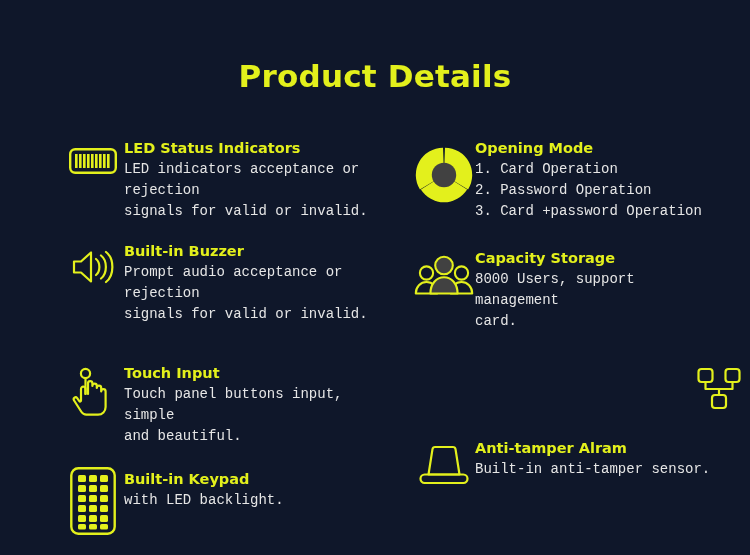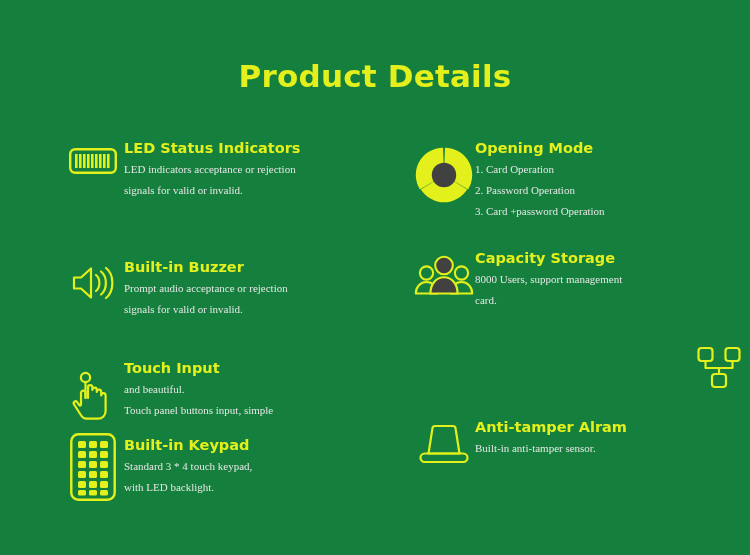--- a/index.html
+++ b/index.html
@@ -20,7 +20,7 @@
     position: relative;
     width: 750px;
     height: 555px;
-    background: #15803d;
+    background: #0f172a;
   }
 
   

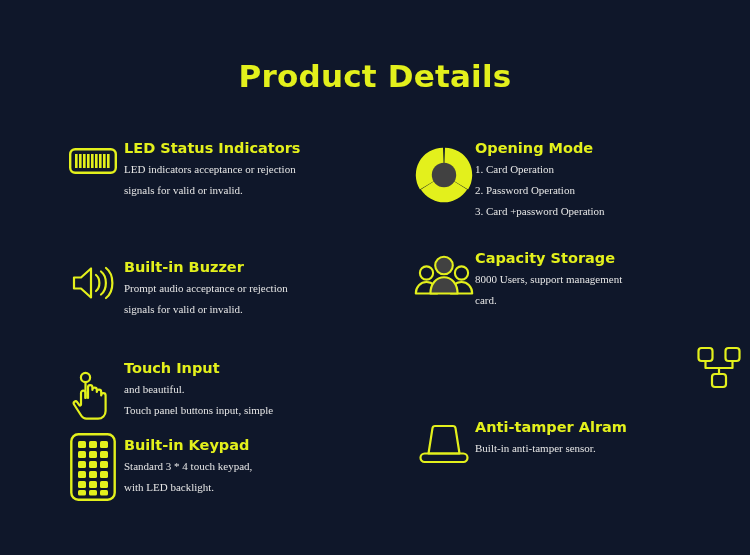--- a/index.html
+++ b/index.html
@@ -64,7 +64,7 @@
   .col-left  .feature { margin-bottom: 33px; }
   .col-right .feature { margin-bottom: 28px; justify-content: flex-end; }
 
-  .col-left  .feature:nth-child(1) { margin-bottom: 58px; }
+  .col-left  .feature:nth-child(1) { margin-bottom: 21px; }
   .col-left  .feature:nth-child(2) { margin-bottom: 40px; justify-content: center; }
   .col-left  .feature:nth-child(3) { margin-bottom: 16px; align-items: flex-end; }
 

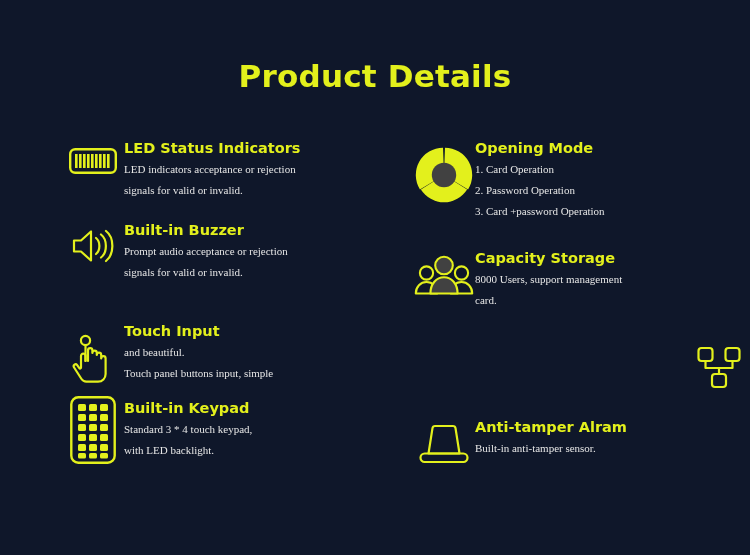--- a/index.html
+++ b/index.html
@@ -99,9 +99,9 @@
 
   .f-desc {
     color: #e6e6e6;
-    font-size: 11px;
+    font-size: 14px;
     line-height: 21px;
-    font-family: Liberation Serif, serif;
+    font-family: Liberation Mono, monospace;
     max-width: 260px;
   }
 

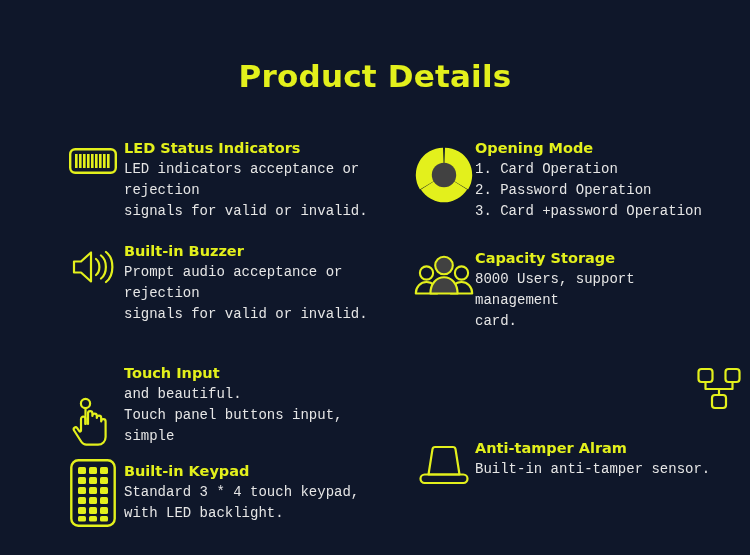--- a/index.html
+++ b/index.html
@@ -66,7 +66,7 @@
 
   .col-left  .feature:nth-child(1) { margin-bottom: 21px; }
   .col-left  .feature:nth-child(2) { margin-bottom: 40px; justify-content: center; }
-  .col-left  .feature:nth-child(3) { margin-bottom: 16px; align-items: flex-end; }
+  .col-left  .feature:nth-child(3) { margin-bottom: 24px; }
 
   .col-right .feature:nth-child(1) { margin-bottom: 28px; }
   .col-right .feature:nth-child(2) { margin-bottom: 30px; }

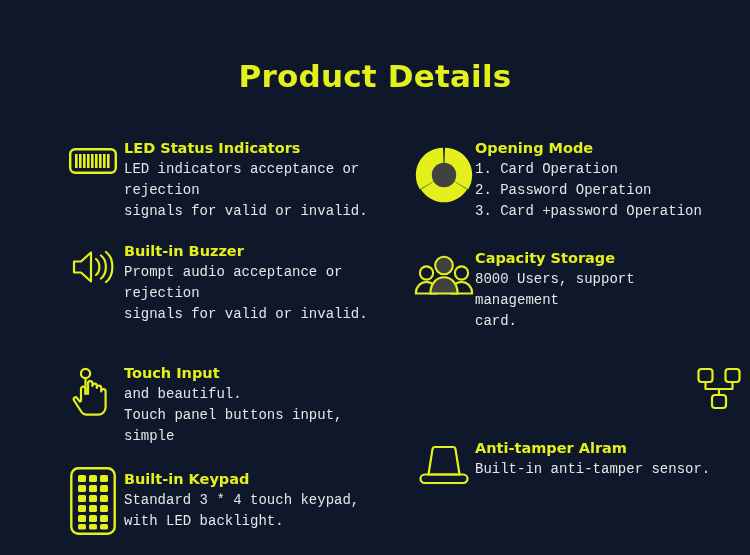--- a/index.html
+++ b/index.html
@@ -197,8 +197,8 @@
         <div class="texts">
           <div class="f-title">Touch Input</div>
           <div class="f-desc">
+            <span class="line">Touch panel buttons input, simple</span>
             <span class="line">and beautiful.</span>
-            <span class="line">Touch panel buttons input, simple</span>
           </div>
         </div>
       </div>

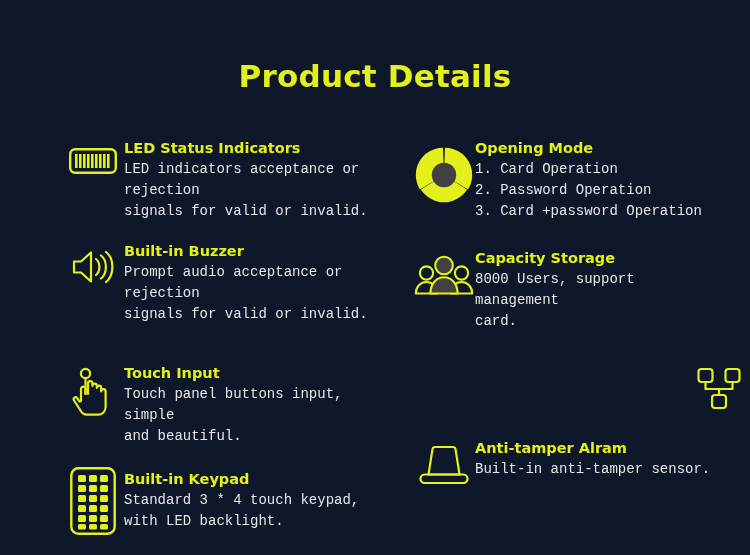--- a/index.html
+++ b/index.html
@@ -237,7 +237,6 @@
         <div class="texts">
           <div class="f-title">Built-in Keypad</div>
           <div class="f-desc">
-            <span class="line">Standard 3 * 4 touch keypad,</span>
             <span class="line">with LED backlight.</span>
           </div>
         </div>

